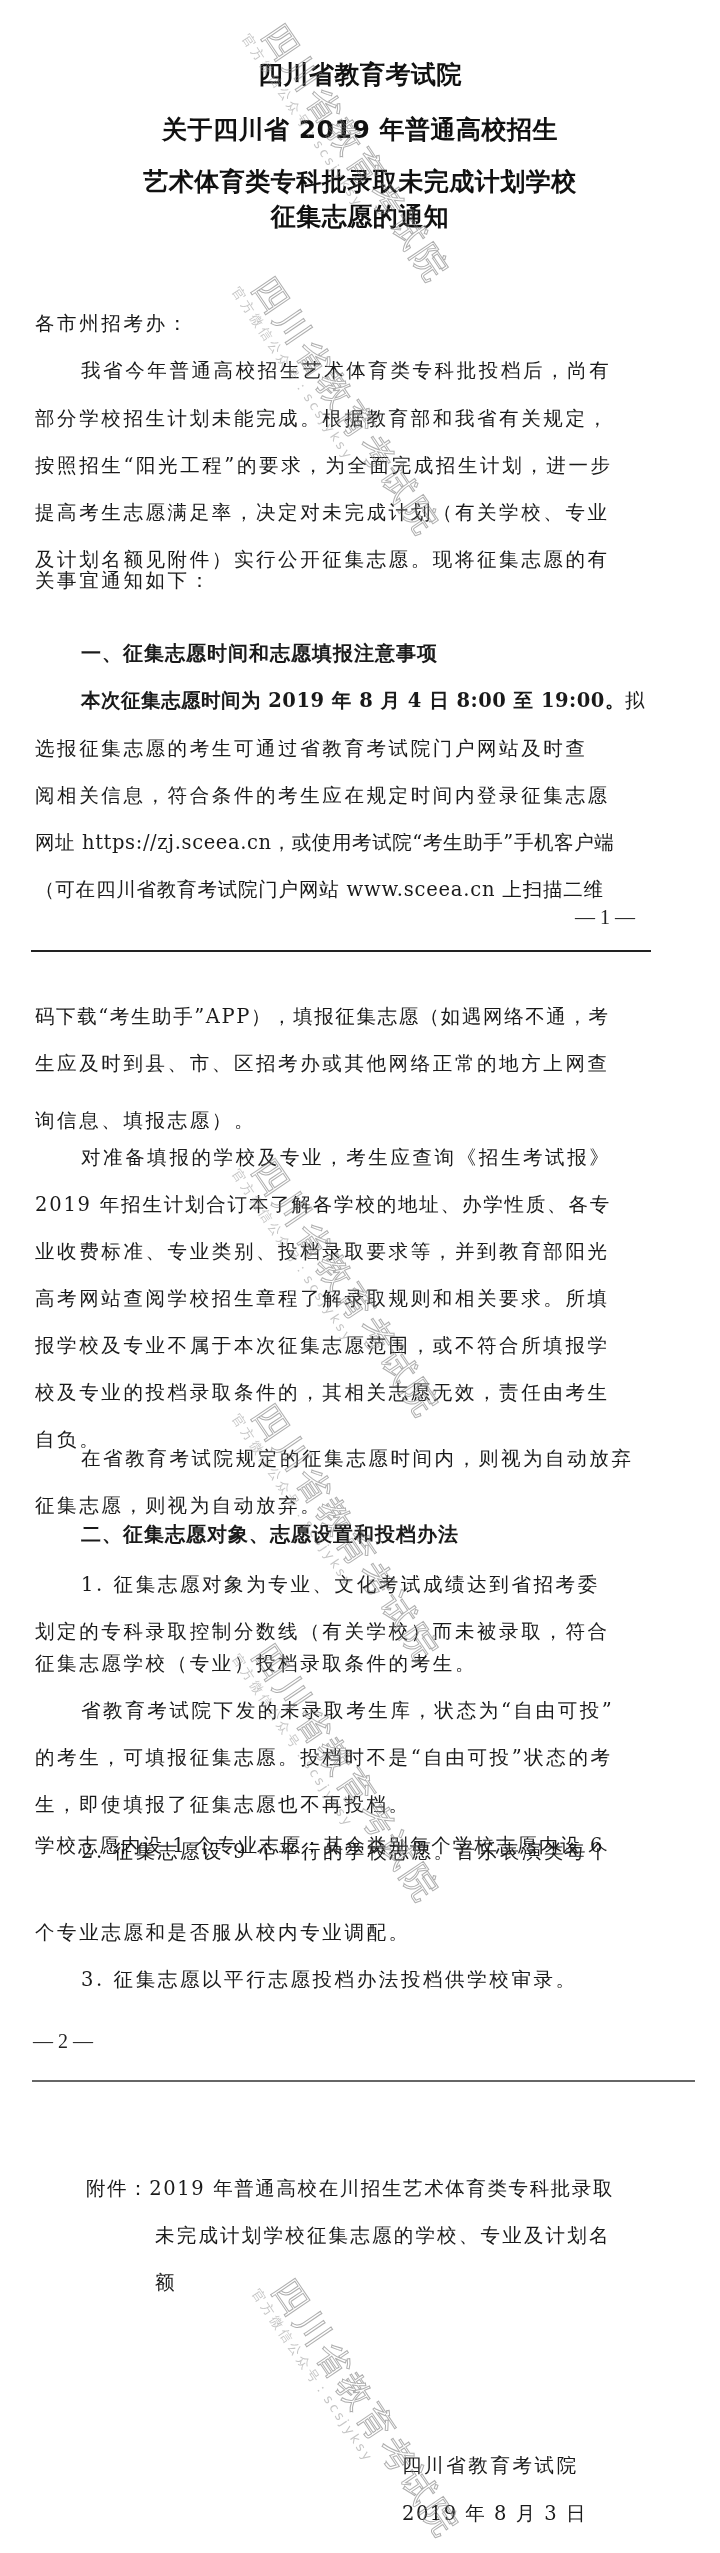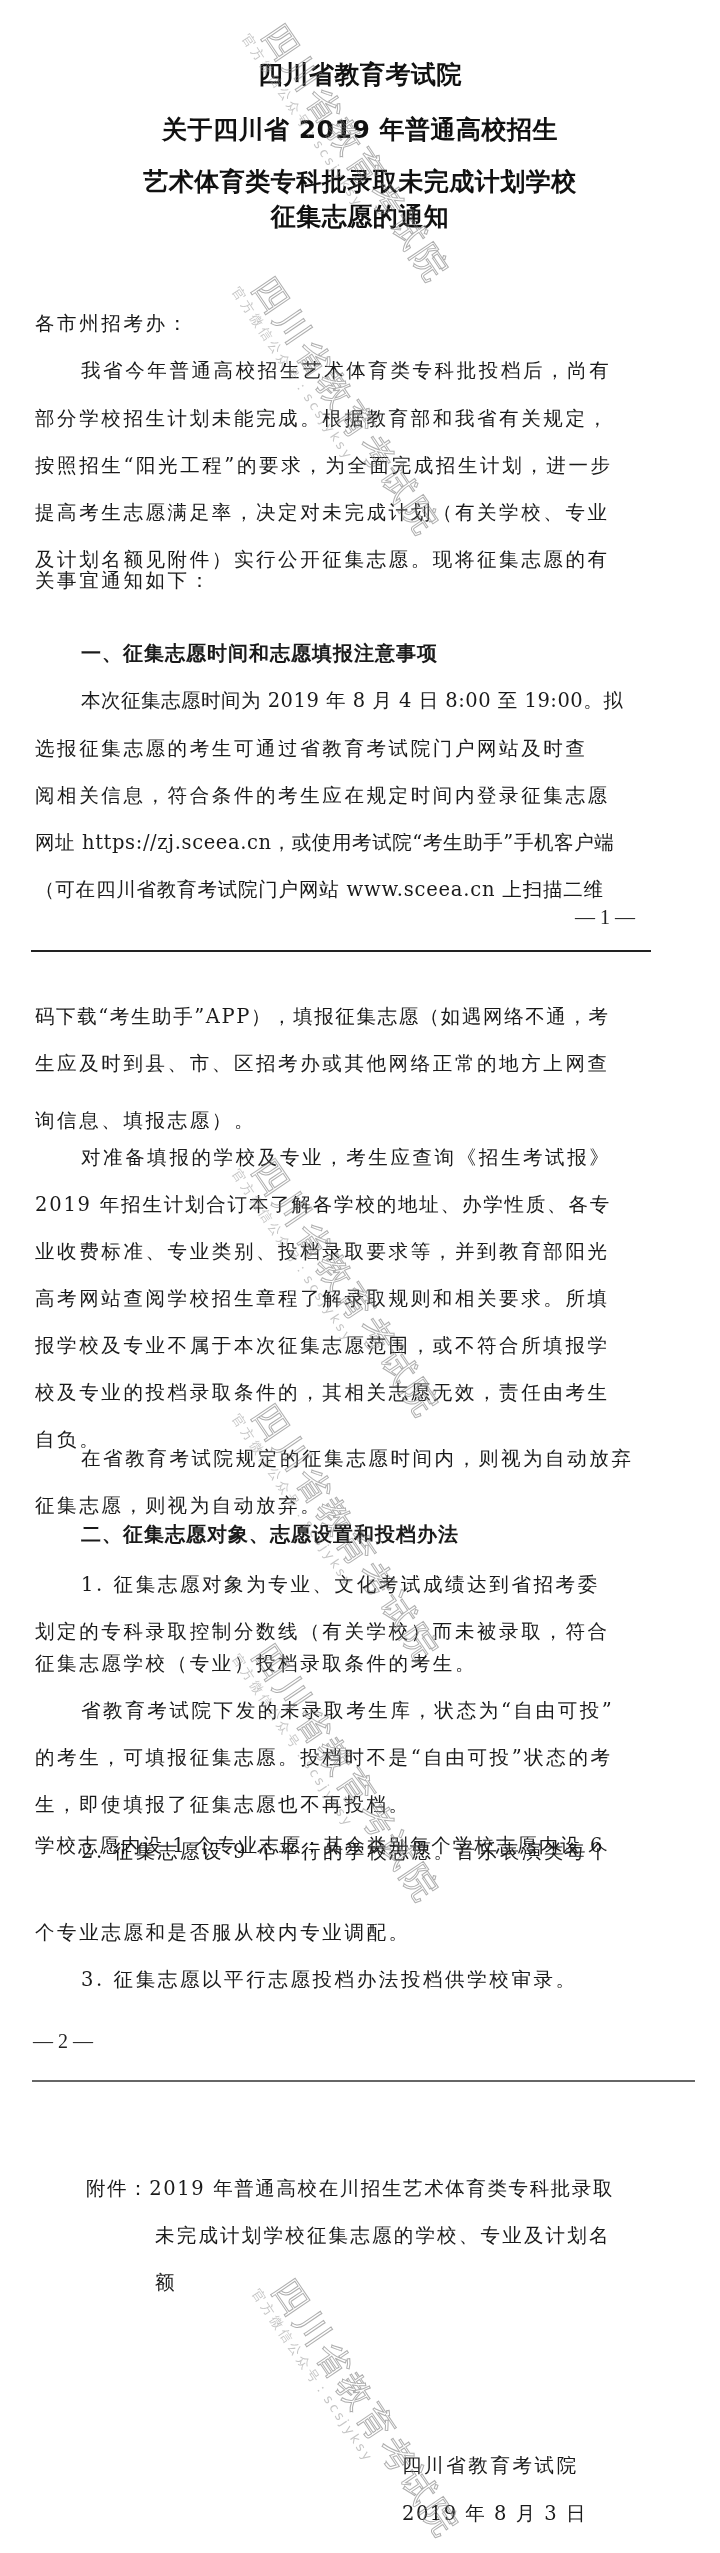--- a/index.html
+++ b/index.html
@@ -10,7 +10,7 @@
     .line { position: absolute; left: 35px; width: 610px; font-size: 19.5px; letter-spacing: 2.6px; white-space: nowrap; color: #1a1a1a; }
     .indent { left: 81px; }
     .heading { font-family: "DejaVu Sans", "Liberation Sans", sans-serif; font-weight: bold; letter-spacing: 1px; font-size: 20px; }
-    .bold { font-weight: normal; margin-top: 15px; }
+    .bold { font-weight: bold; margin-top: 15px; }
     .page-num { position: absolute; font-size: 20px; color: #222; font-family: "Liberation Serif", serif; }
     .rule { position: absolute; height: 2px; background: #222; }
     .wm { position: absolute; color: rgba(150,150,150,0.55); transform: rotate(56deg); transform-origin: 0 0;

